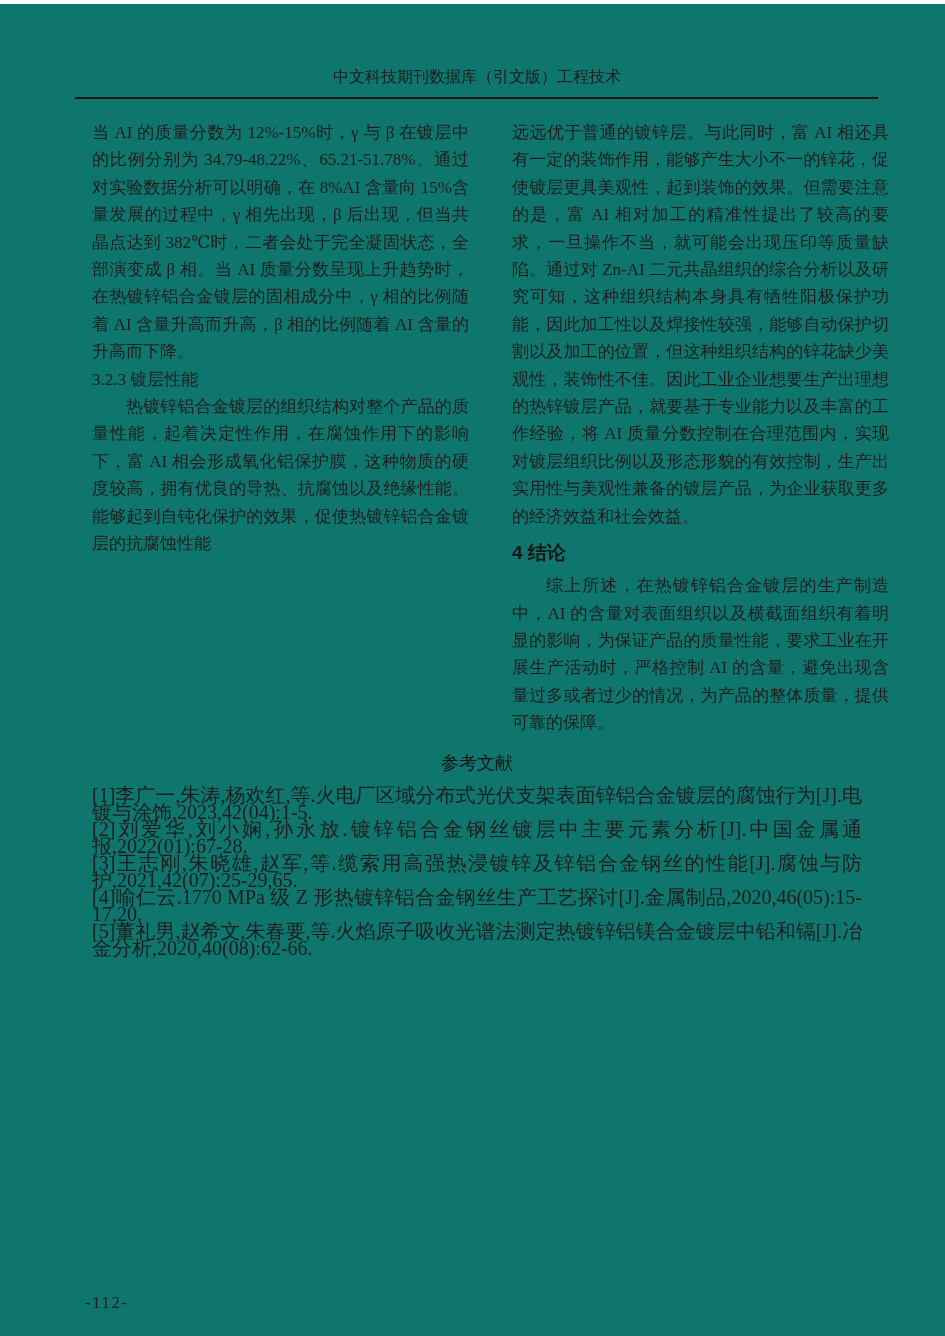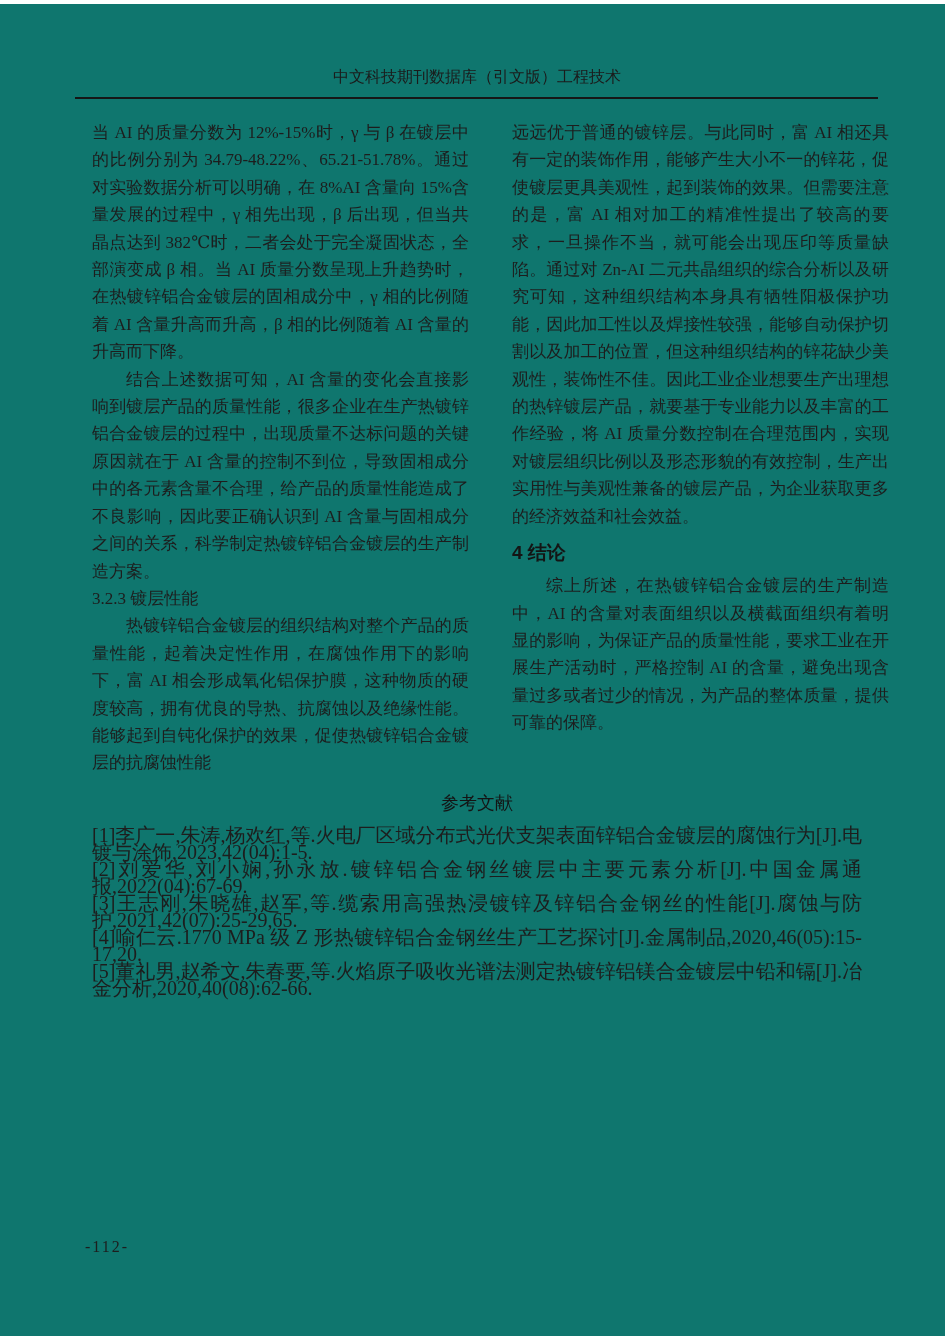--- a/index.html
+++ b/index.html
@@ -105,7 +105,6 @@
 
     <div class="col">
       <p class="body-text">当 AI 的质量分数为 12%-15%时，γ 与 β 在镀层中的比例分别为 34.79-48.22%、65.21-51.78%。通过对实验数据分析可以明确，在 8%AI 含量向 15%含量发展的过程中，γ 相先出现，β 后出现，但当共晶点达到 382℃时，二者会处于完全凝固状态，全部演变成 β 相。当 AI 质量分数呈现上升趋势时，在热镀锌铝合金镀层的固相成分中，γ 相的比例随着 AI 含量升高而升高，β 相的比例随着 AI 含量的升高而下降。</p>
-      <p class="body-text indent">结合上述数据可知，AI 含量的变化会直接影响到镀层产品的质量性能，很多企业在生产热镀锌铝合金镀层的过程中，出现质量不达标问题的关键原因就在于 AI 含量的控制不到位，导致固相成分中的各元素含量不合理，给产品的质量性能造成了不良影响，因此要正确认识到 AI 含量与固相成分之间的关系，科学制定热镀锌铝合金镀层的生产制造方案。</p>
       <p class="body-text subheading">3.2.3 镀层性能</p>
       <p class="body-text indent">热镀锌铝合金镀层的组织结构对整个产品的质量性能，起着决定性作用，在腐蚀作用下的影响下，富 AI 相会形成氧化铝保护膜，这种物质的硬度较高，拥有优良的导热、抗腐蚀以及绝缘性能。能够起到自钝化保护的效果，促使热镀锌铝合金镀层的抗腐蚀性能</p>
     </div>

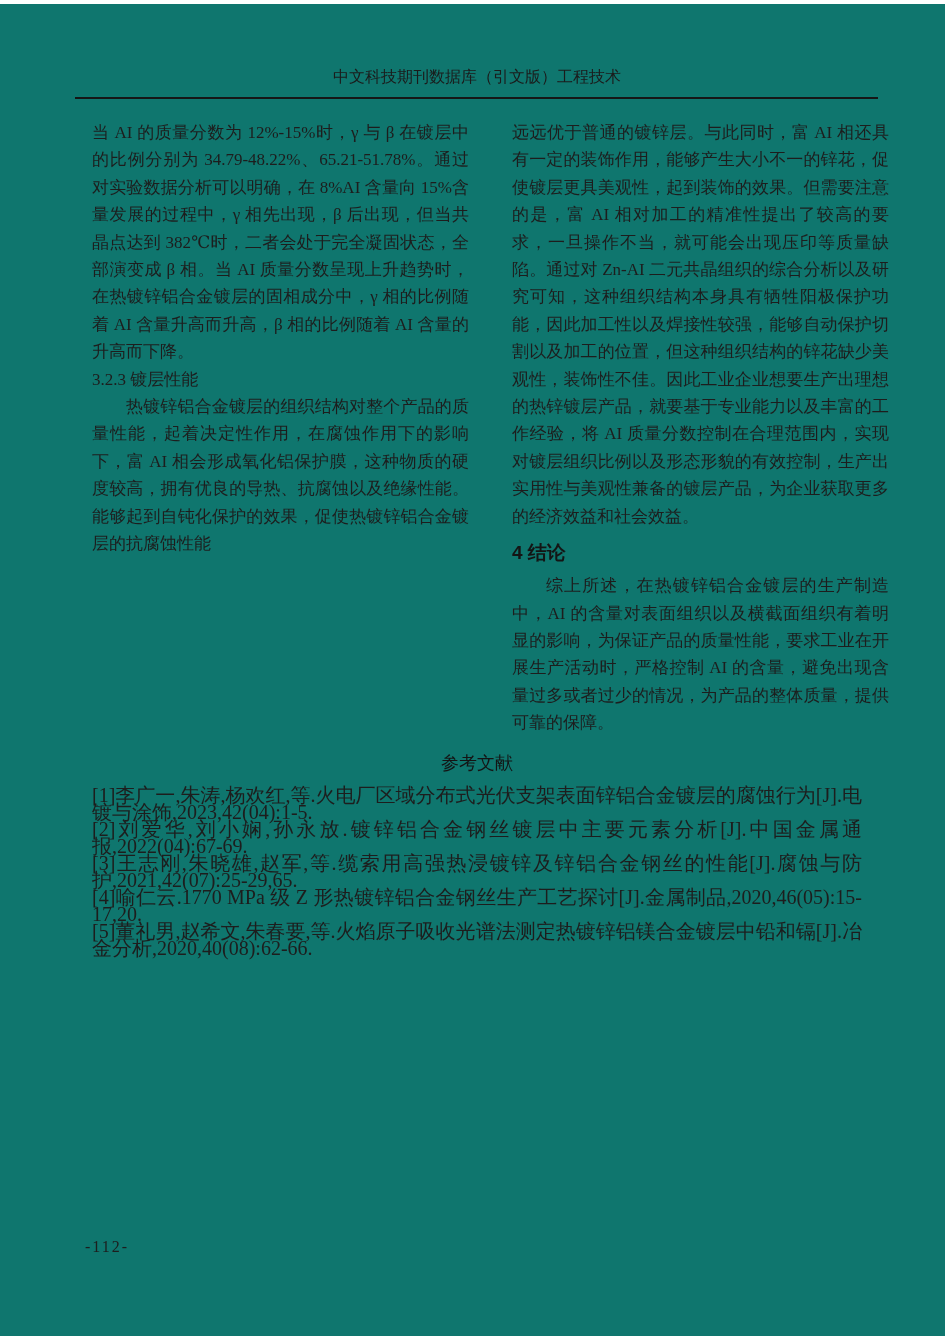--- a/index.html
+++ b/index.html
@@ -120,7 +120,7 @@
   <div class="references">
     <h2 class="ref-heading">参考文献</h2>
     <p class="ref-item">[1]李广一,朱涛,杨欢红,等.火电厂区域分布式光伏支架表面锌铝合金镀层的腐蚀行为[J].电镀与涂饰,2023,42(04):1-5.</p>
-    <p class="ref-item">[2]刘爱华,刘小娴,孙永放.镀锌铝合金钢丝镀层中主要元素分析[J].中国金属通报,2022(04):67-69.</p>
+    <p class="ref-item">[2]刘爱华,刘小娴,孙永放.镀锌铝合金钢丝镀层中主要元素分析[J].中国金属通报,2022(01):67-28.</p>
     <p class="ref-item">[3]王志刚,朱晓雄,赵军,等.缆索用高强热浸镀锌及锌铝合金钢丝的性能[J].腐蚀与防护,2021,42(07):25-29,65.</p>
     <p class="ref-item">[4]喻仁云.1770 MPa 级 Z 形热镀锌铝合金钢丝生产工艺探讨[J].金属制品,2020,46(05):15-17,20.</p>
     <p class="ref-item">[5]董礼男,赵希文,朱春要,等.火焰原子吸收光谱法测定热镀锌铝镁合金镀层中铅和镉[J].冶金分析,2020,40(08):62-66.</p>

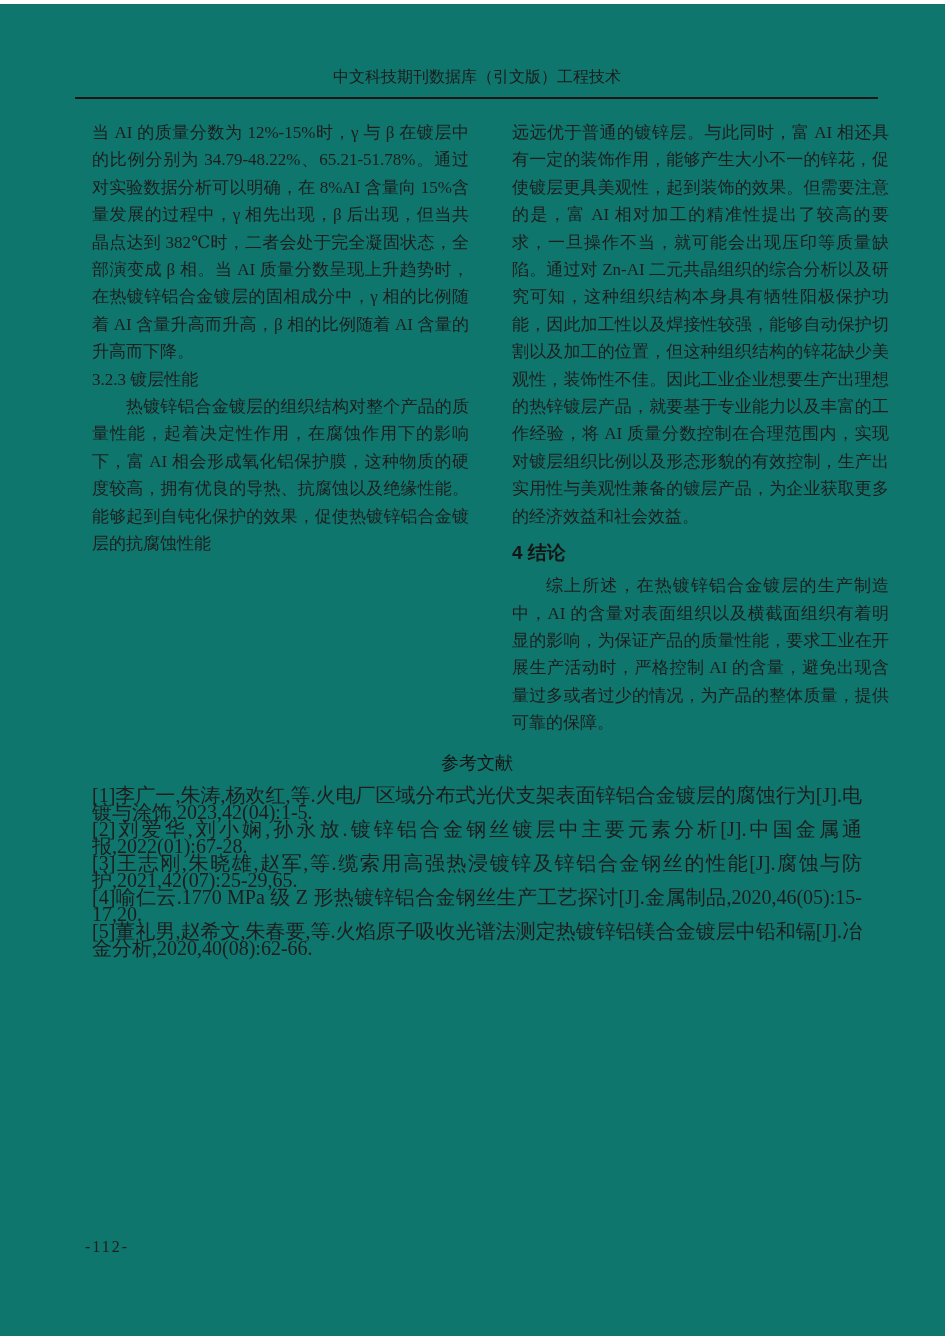--- a/index.html
+++ b/index.html
@@ -83,7 +83,7 @@
   .footer {
     position: absolute;
     left: 85px;
-    top: 1234px;
+    top: 1290px;
   }
   .page-num {
     font-size: 16px;

